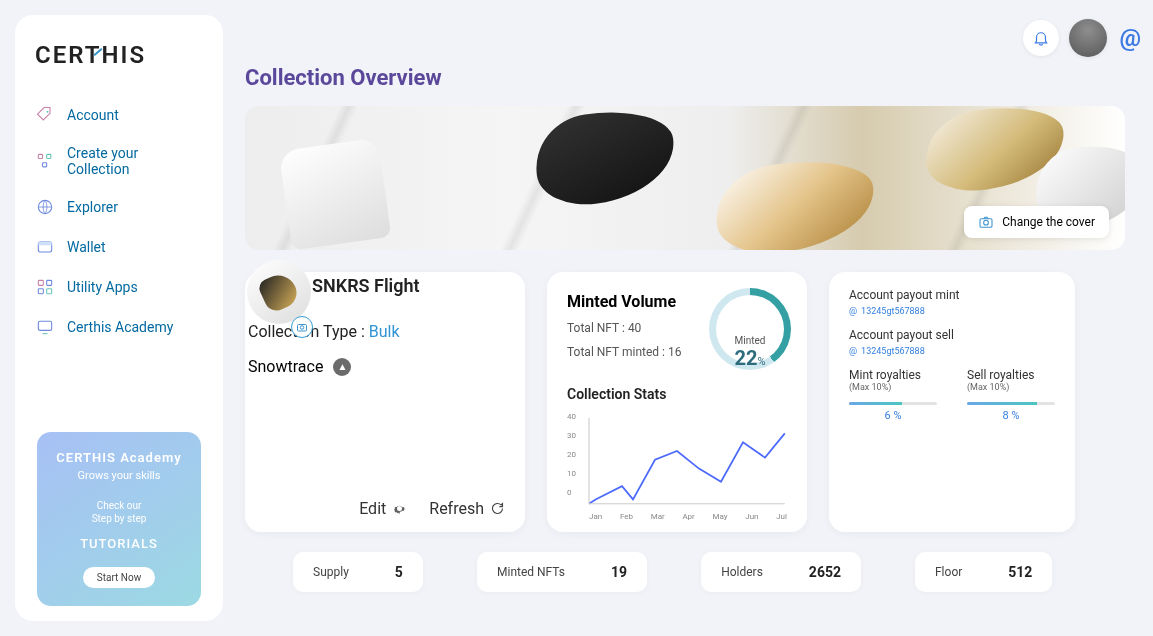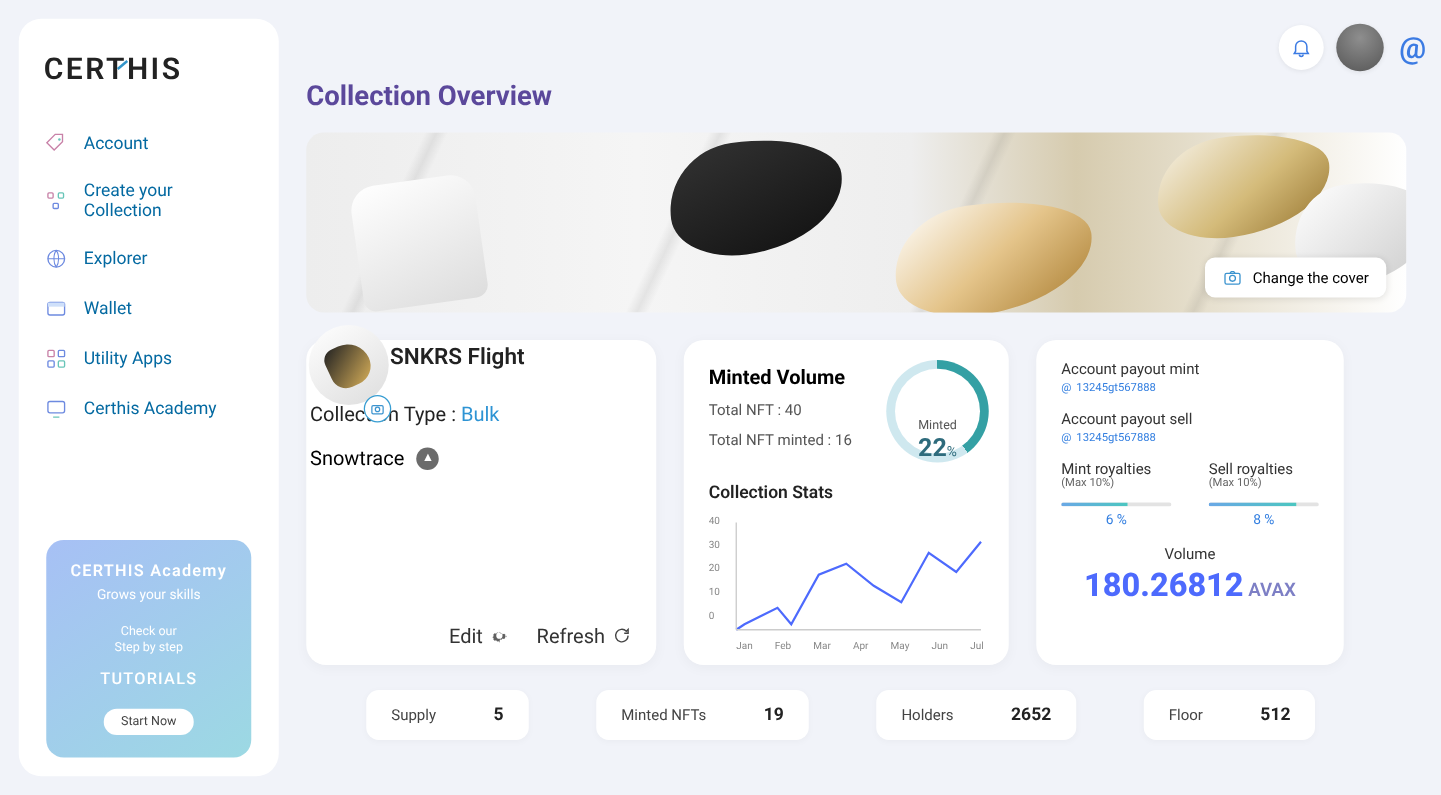--- a/index.html
+++ b/index.html
@@ -313,12 +313,6 @@
           <div class="pct">8 %</div>
         </div>
       </div>
-      <div class="volwrap">
-        <div class="vlab">Volume</div>
-        <div class="vval">
-          <span class="vnum">180.26812</span><span class="vunit"> AVAX</span>
-        </div>
-      </div>
     </div>
   </div>
 

